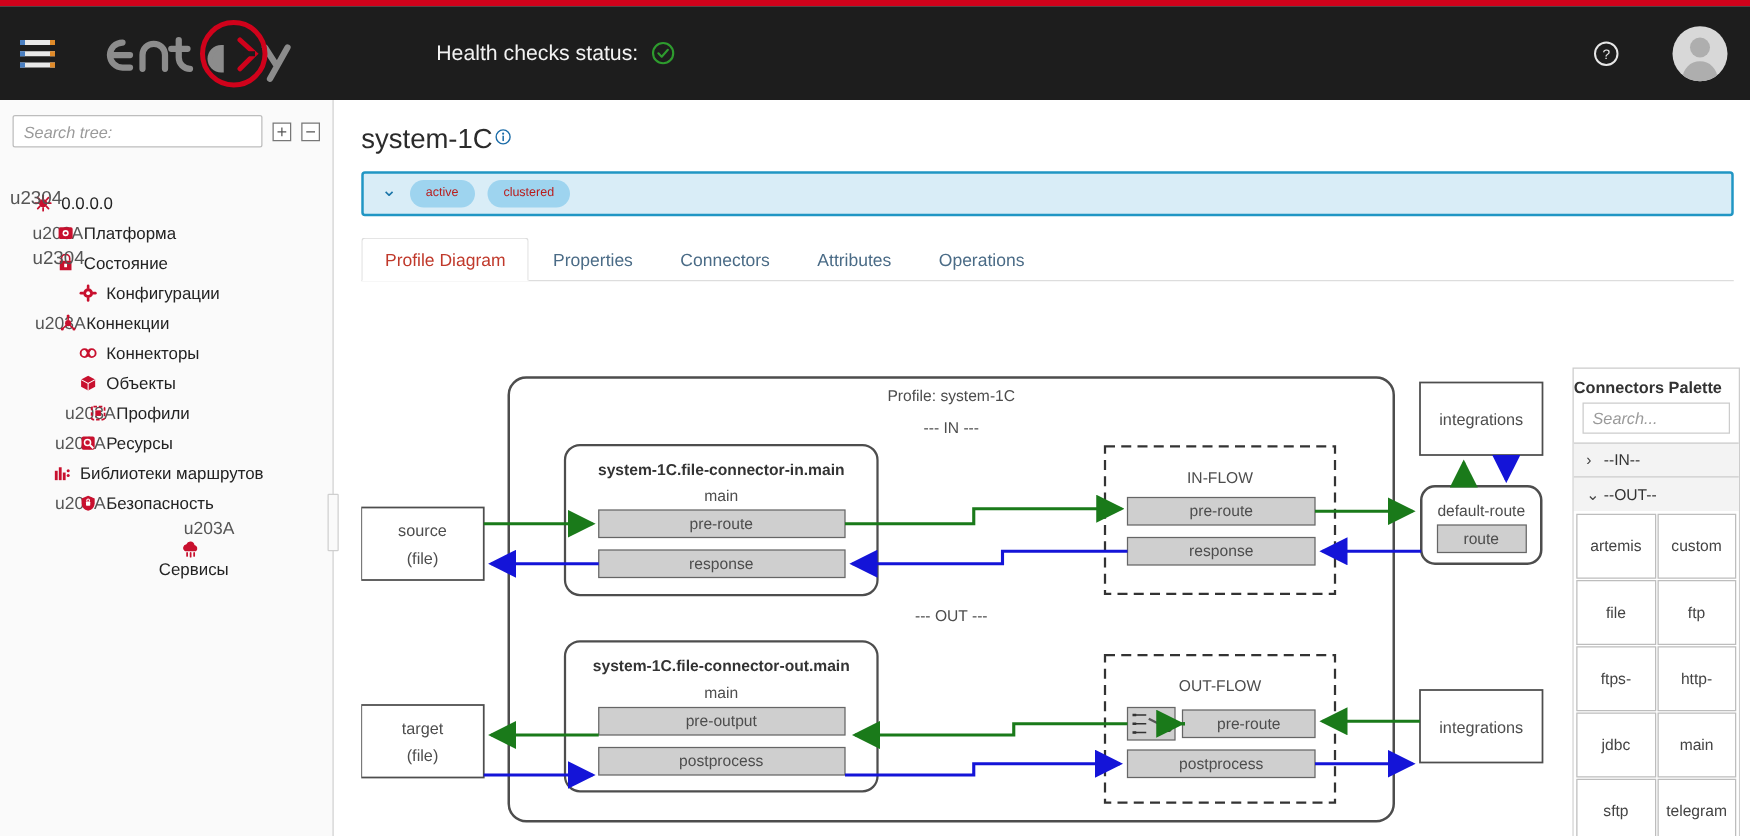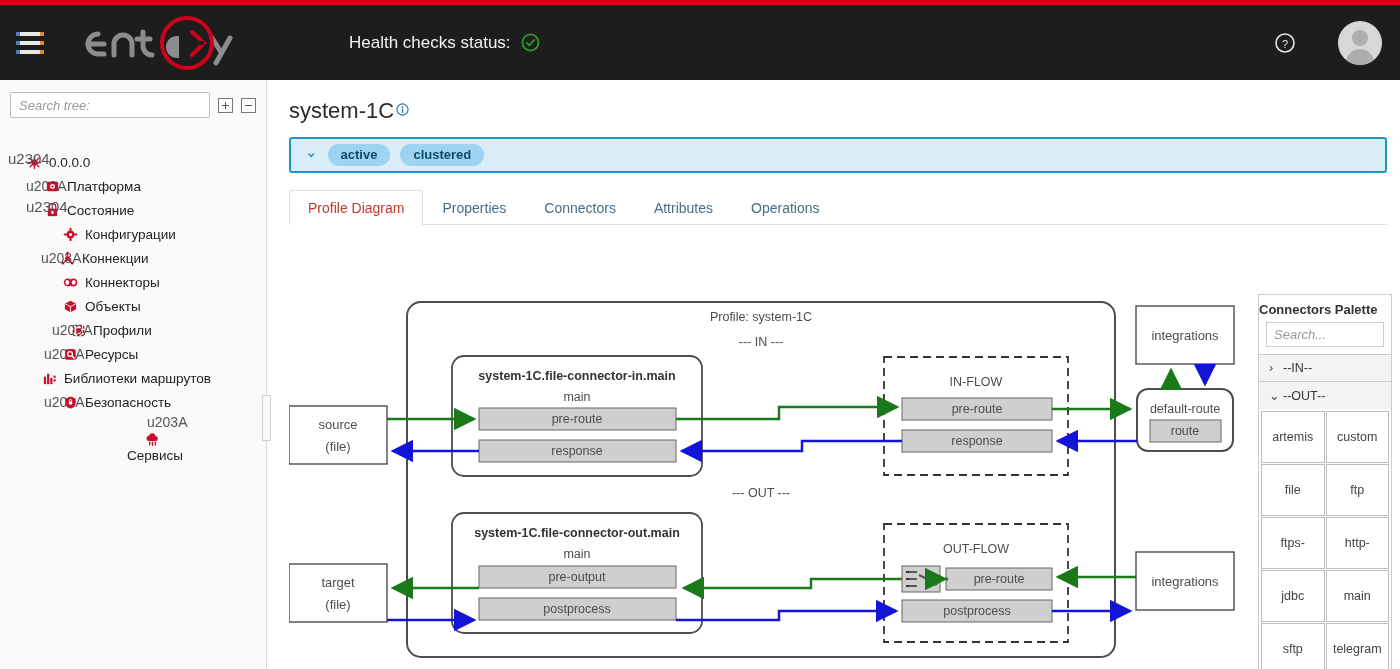--- a/index.html
+++ b/index.html
@@ -82,8 +82,8 @@
   }
   #status-bar .sb-caret { color:#1b75a8; font-size:15px; position:relative; top:-3px;}
   .chip {
-    background:#9ed4ef; color:#0c4a6e; border-radius: 11px;
-    padding: 3px 13px; font-size: 13px; line-height:16px;font-weight:bold;
+    background:#9ed4ef; color:#b91c1c; border-radius: 11px;
+    padding: 3px 13px; font-size: 10px; line-height:16px;
   }
 
   #tabs { margin-top: 16px; display:flex; border-bottom:1px solid #ddd; margin-right:13px;}

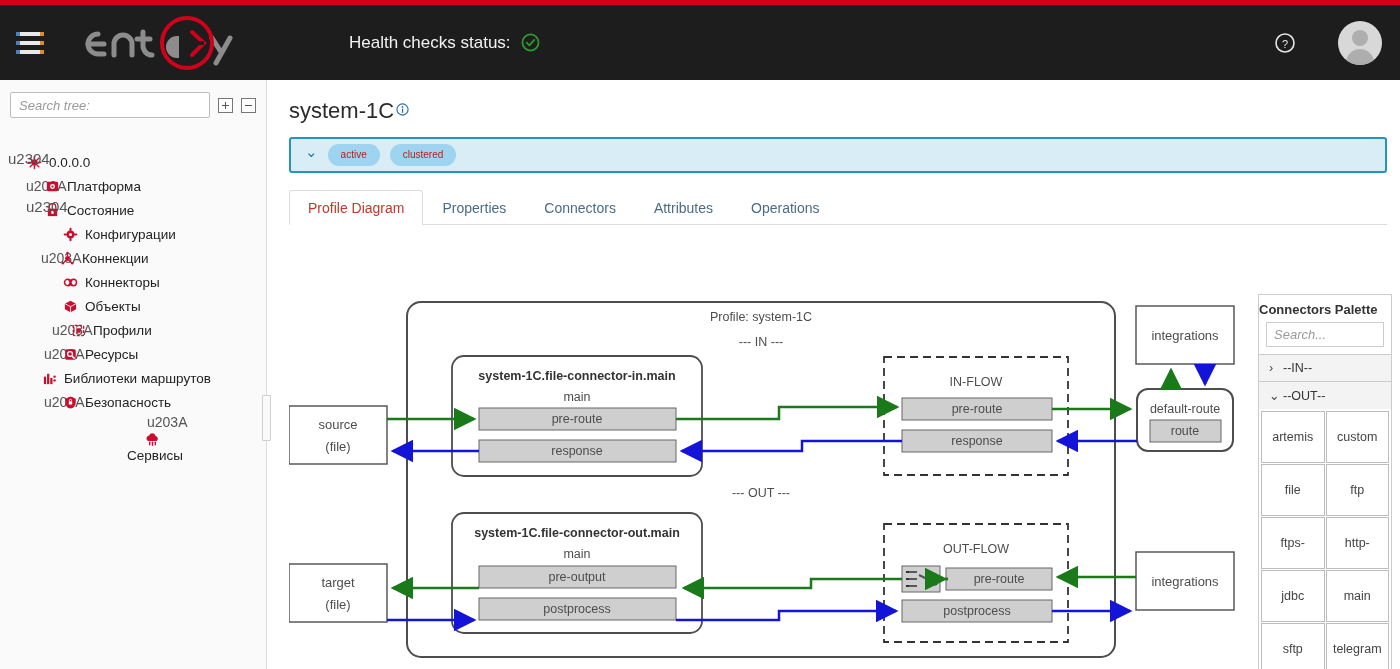--- a/index.html
+++ b/index.html
@@ -251,7 +251,7 @@
           </span>
           <span class="t-label">Конфигурации</span>
         </div>
-        <div class="tree-node" style="padding-left: 41px;">
+        <div class="tree-node" style="padding-left: 28px;">
           <span class="caret right"></span>
           <span class="t-ico">
             <svg width="15" height="15" viewBox="0 0 16 16">

